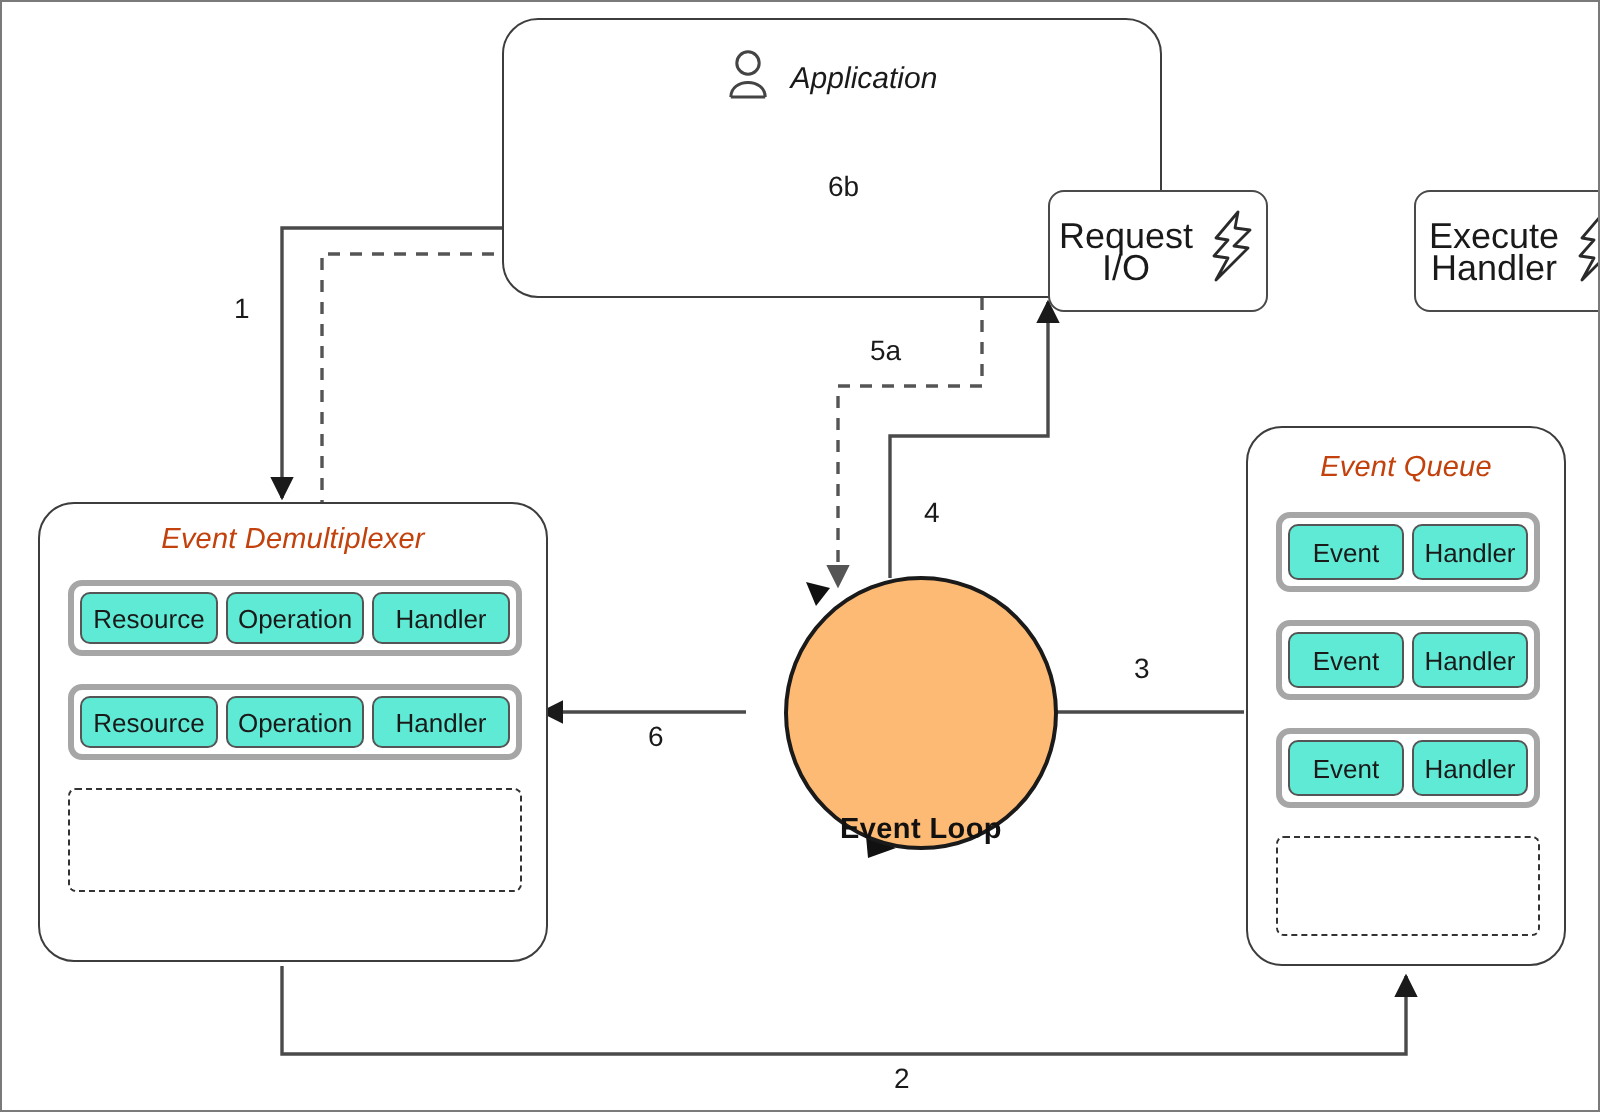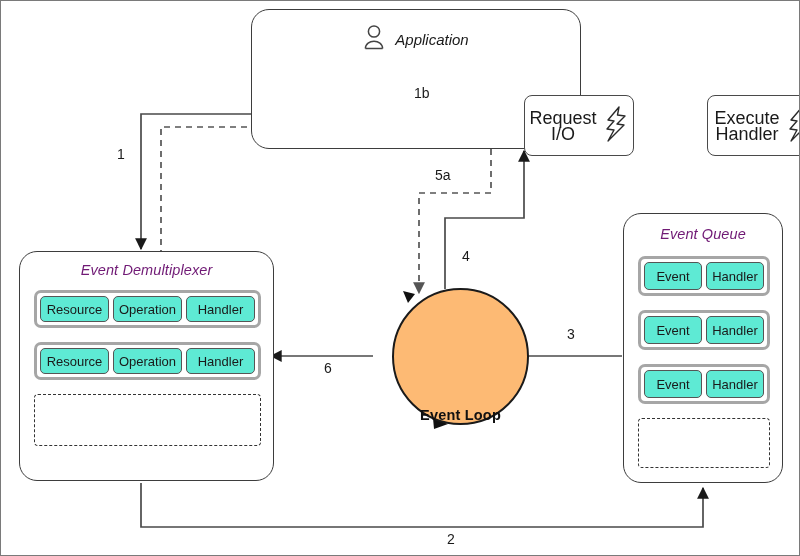--- a/index.html
+++ b/index.html
@@ -273,7 +273,7 @@
   <div class="edge-label" style="left:566px;  top:325px;">3</div>
   <div class="edge-label" style="left:461px;  top:247px;">4</div>
   <div class="edge-label" style="left:434px;  top:166px;">5a</div>
-  <div class="edge-label" style="left:413px;  top:84px;">1b</div>
+  <div class="edge-label" style="left:413px;  top:84px;">6b</div>
   <div class="edge-label" style="left:323px;  top:359px;">6</div>
 
 </div>

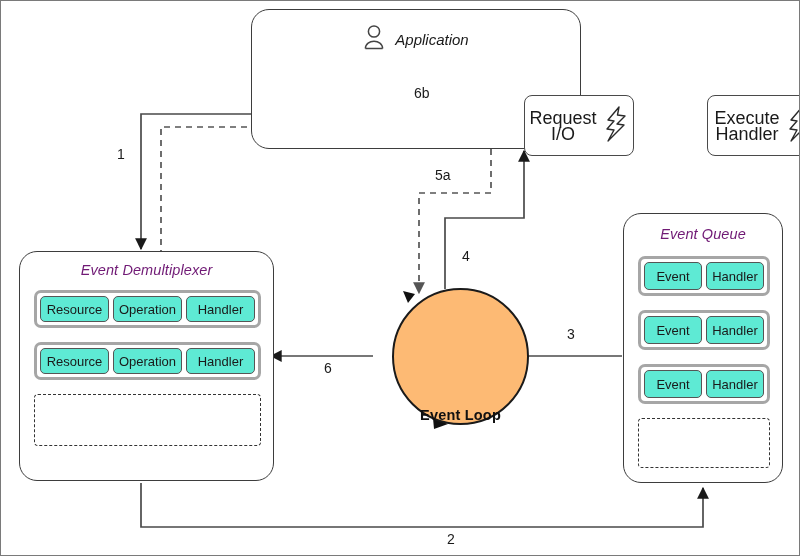--- a/index.html
+++ b/index.html
@@ -39,7 +39,7 @@
     text-align: center;
     font-style: italic;
     font-size: 14.5px;
-    color: #701a75;
+    color: #c2410c;
     letter-spacing: .1px;
   }
 

